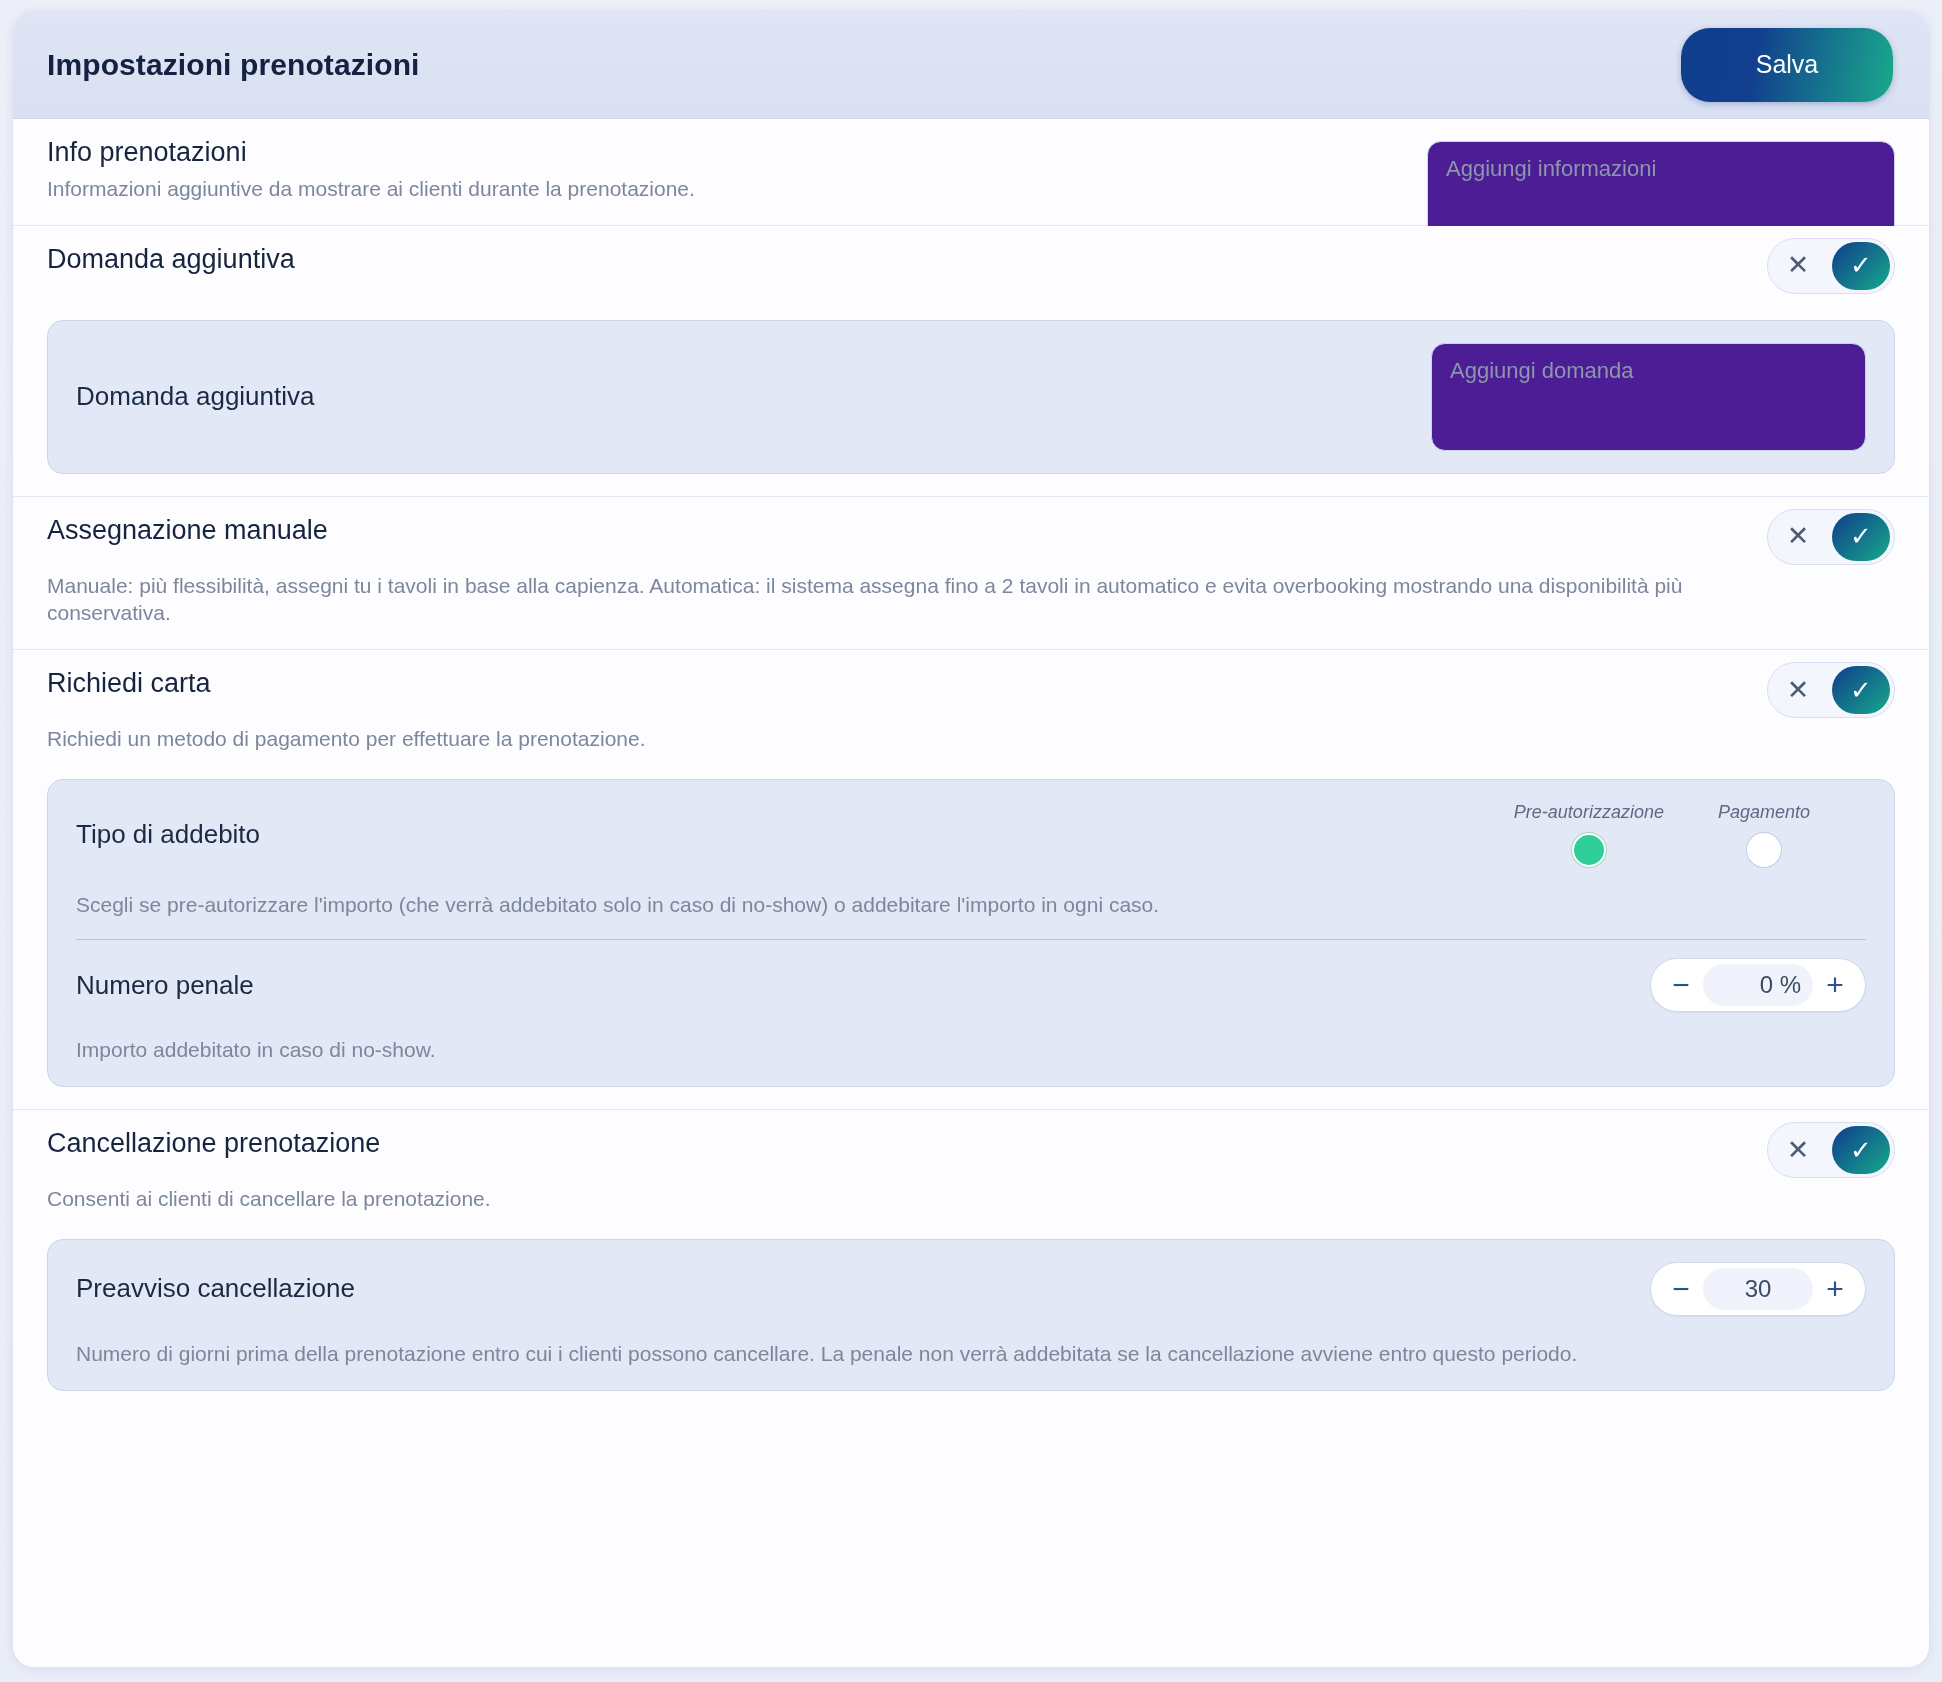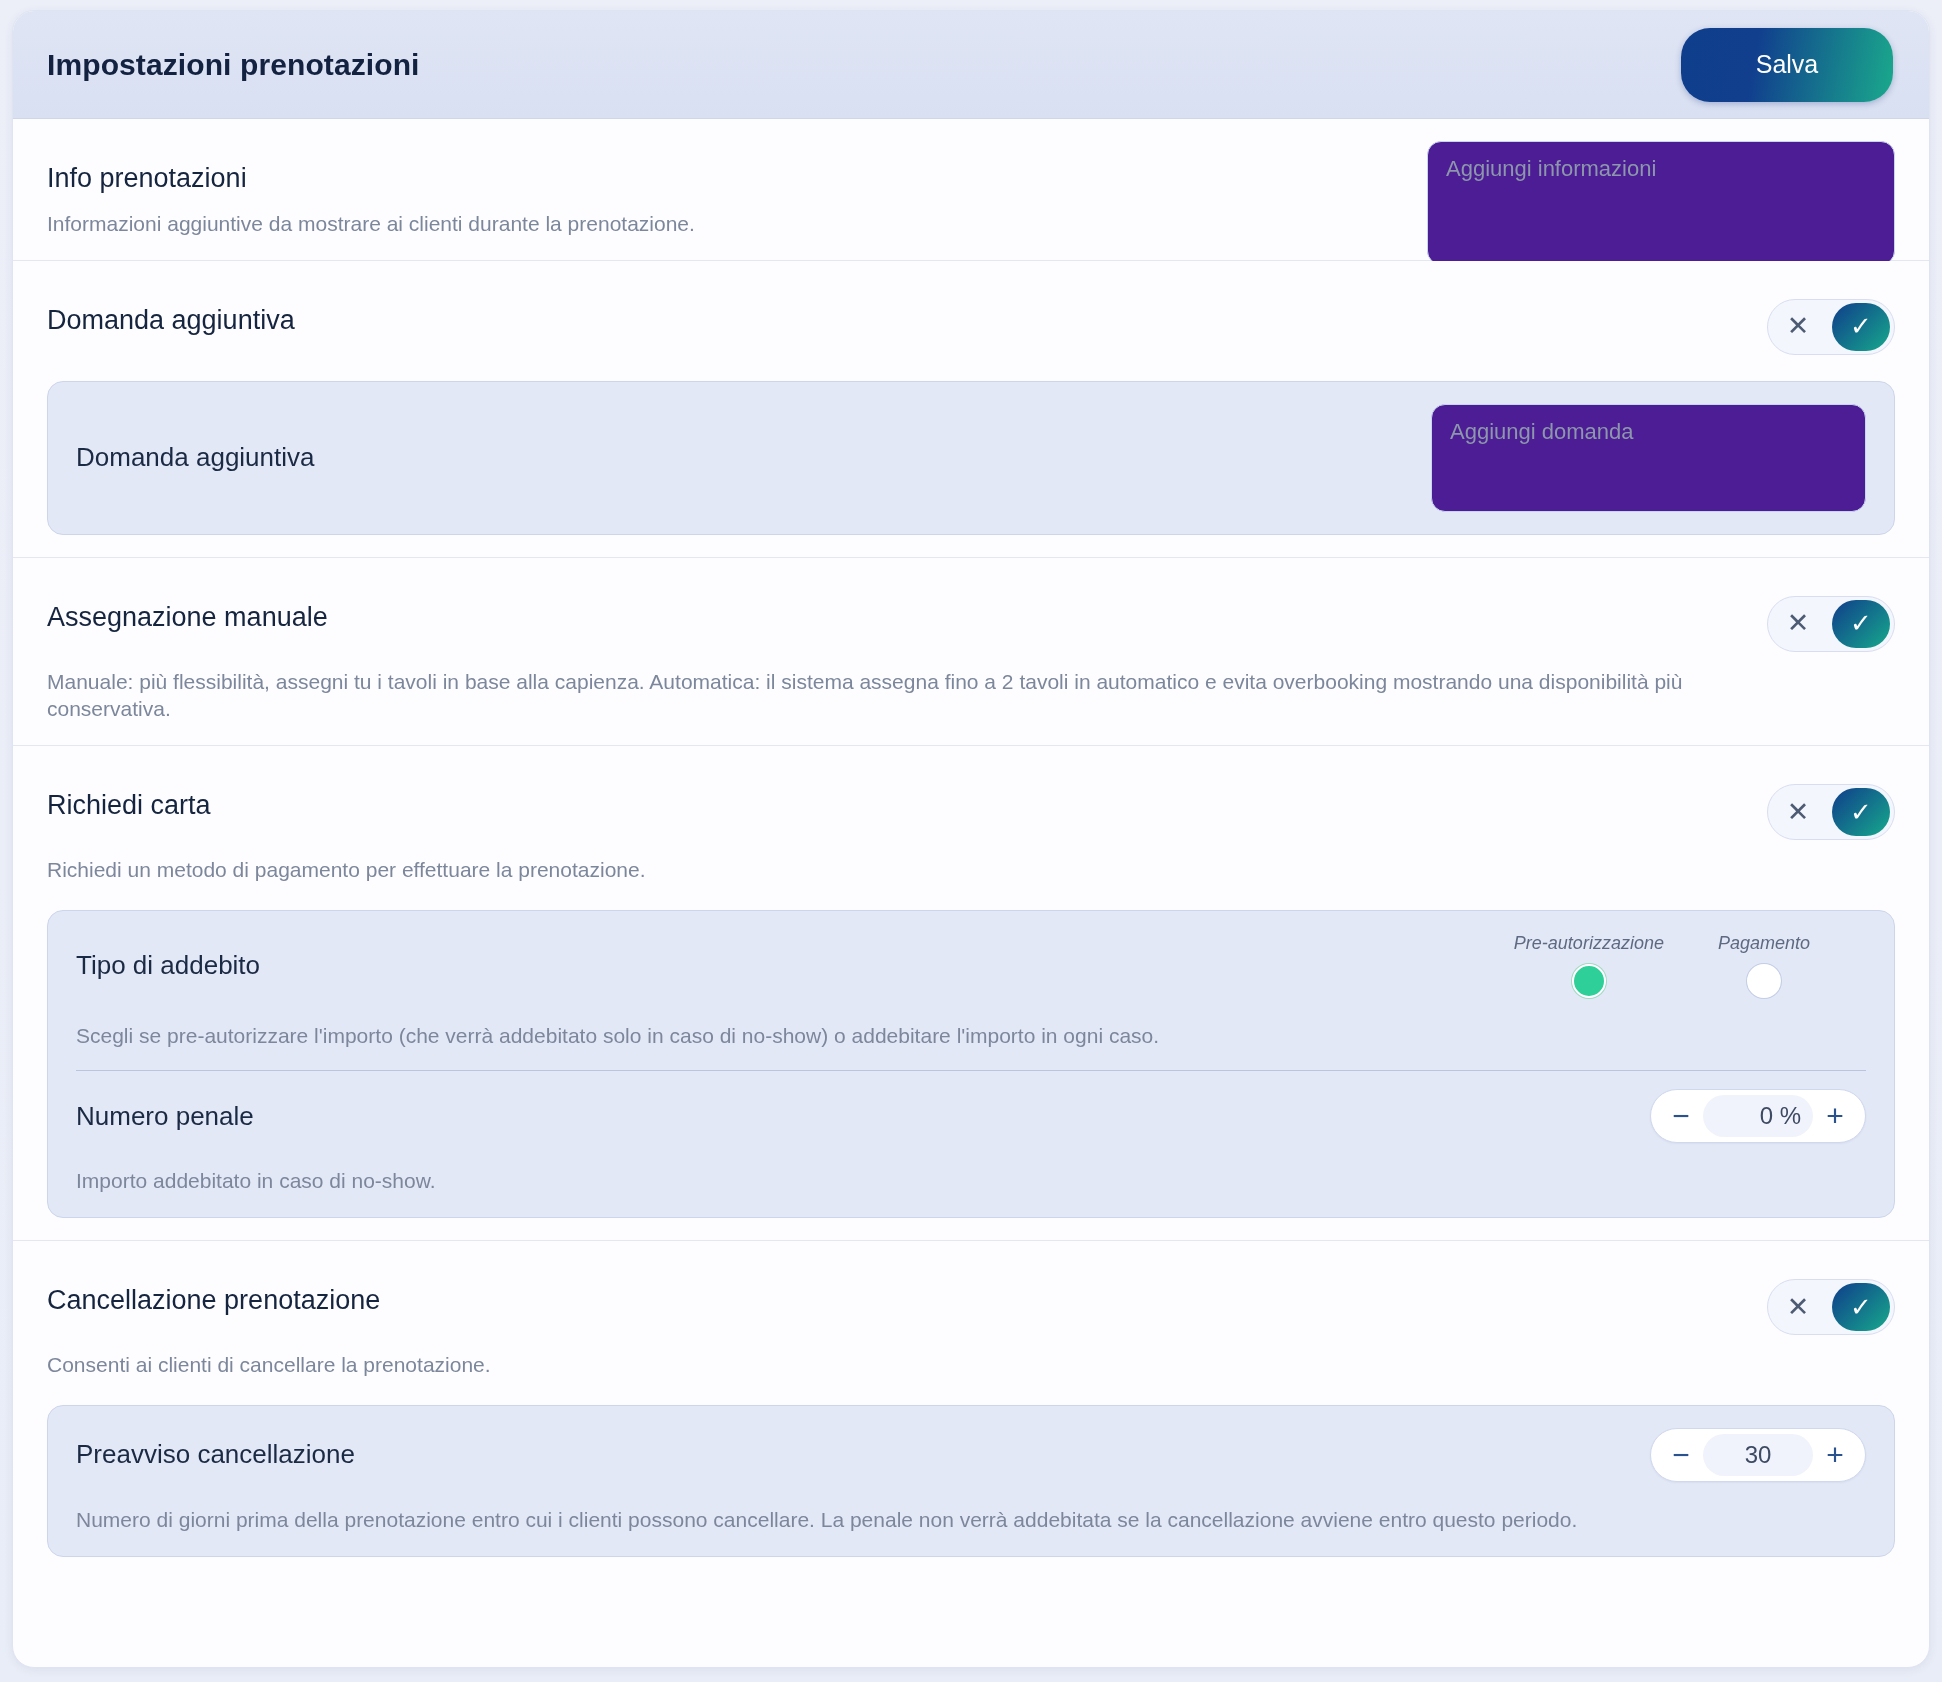--- a/index.html
+++ b/index.html
@@ -65,7 +65,7 @@
   
   .row {
     position: relative;
-    padding: 38px 34px 22px 34px;
+    padding: 12px 34px 22px 34px;
     border-bottom: 1px solid #e3e7f3;
     background: #fdfdff;
   }

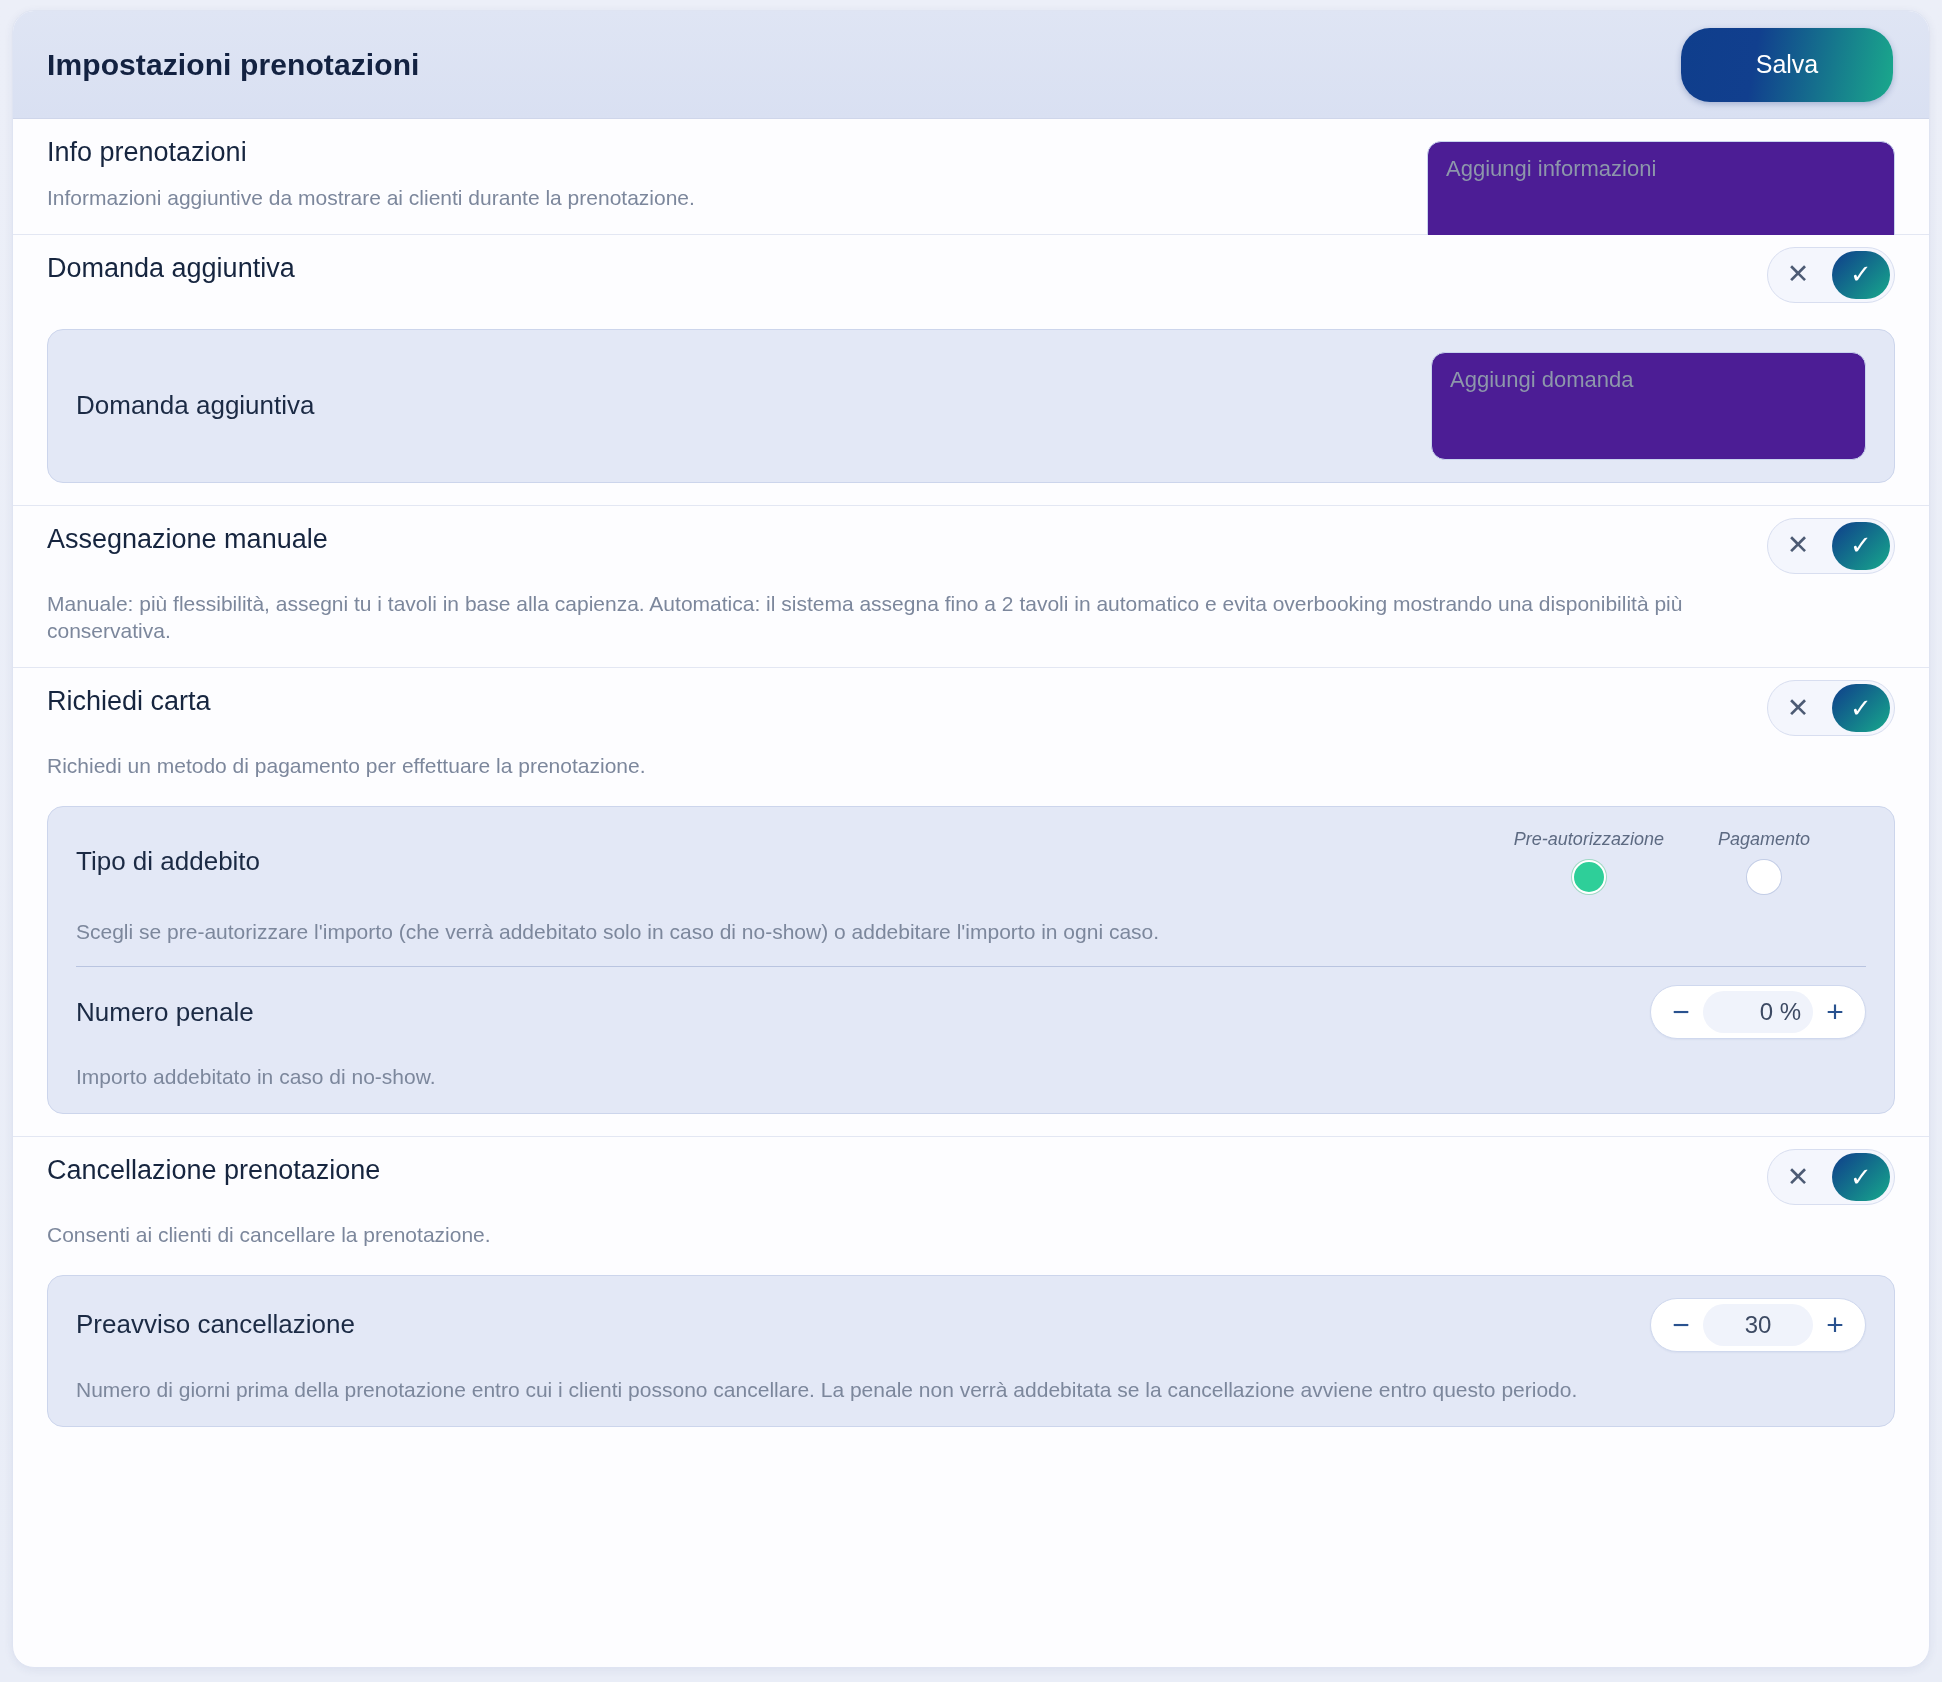--- a/index.html
+++ b/index.html
@@ -82,7 +82,7 @@
   .row-desc {
     font-size: 21px;
     color: #7c879c;
-    margin-top: 16px;
+    margin-top: 7px;
     line-height: 1.32;
     max-width: 1760px;
   }

